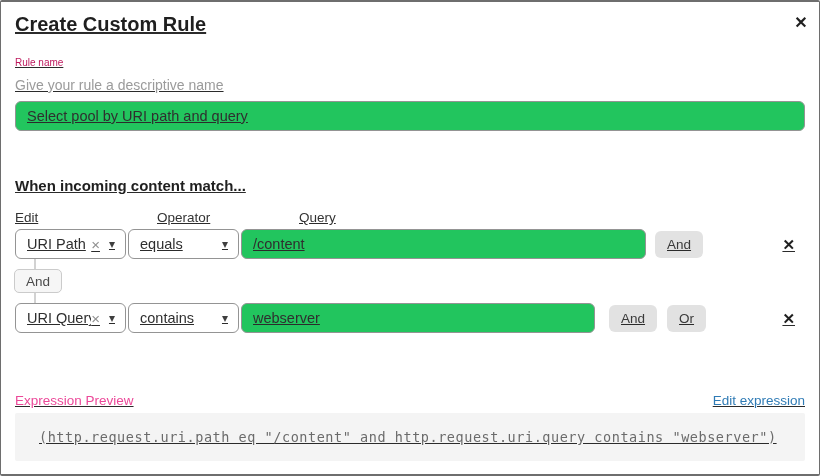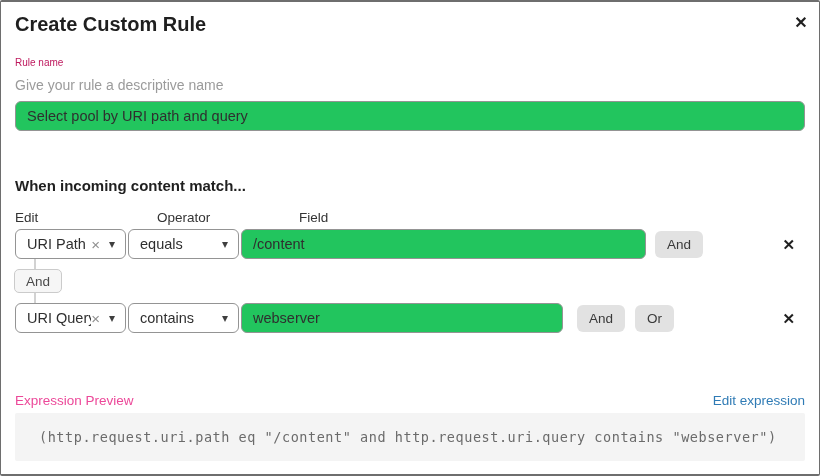--- a/index.html
+++ b/index.html
@@ -20,7 +20,7 @@
     border-radius: 2px;
     overflow: hidden;
   }
-  .content { padding: 0 14px; }
+  .content { padding: 0 14px; text-decoration: underline; }
 
   .close-btn {
     position: absolute;

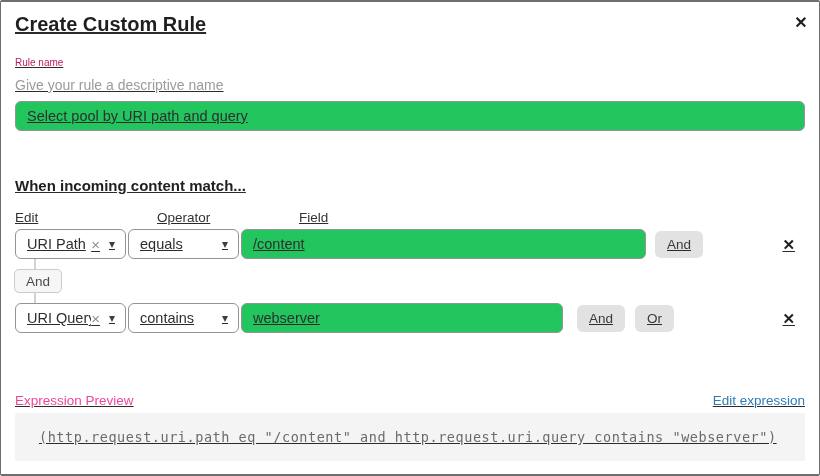--- a/index.html
+++ b/index.html
@@ -166,7 +166,7 @@
     <div class="col-labels">
       <div class="col-field">Edit</div>
       <div class="col-operator">Operator</div>
-      <div class="col-value">Field</div>
+      <div class="col-value">Query</div>
     </div>
 
     <div class="cond-row row1">

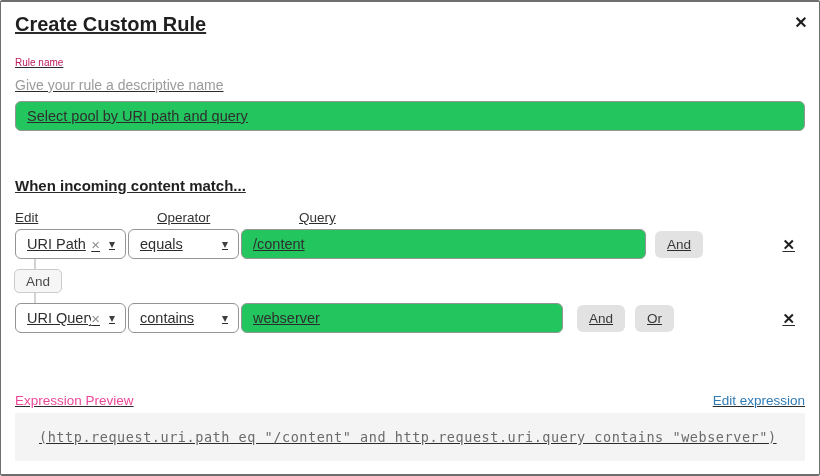--- a/index.html
+++ b/index.html
@@ -88,7 +88,7 @@
 
   .value-input { margin-top: 0; flex: none; }
   .row1 .value-input { width: 405px; }
-  .row2 .value-input { width: 322px; }
+  .row2 .value-input { width: 354px; }
 
   .conj-btn {
     height: 27px; flex: none;

